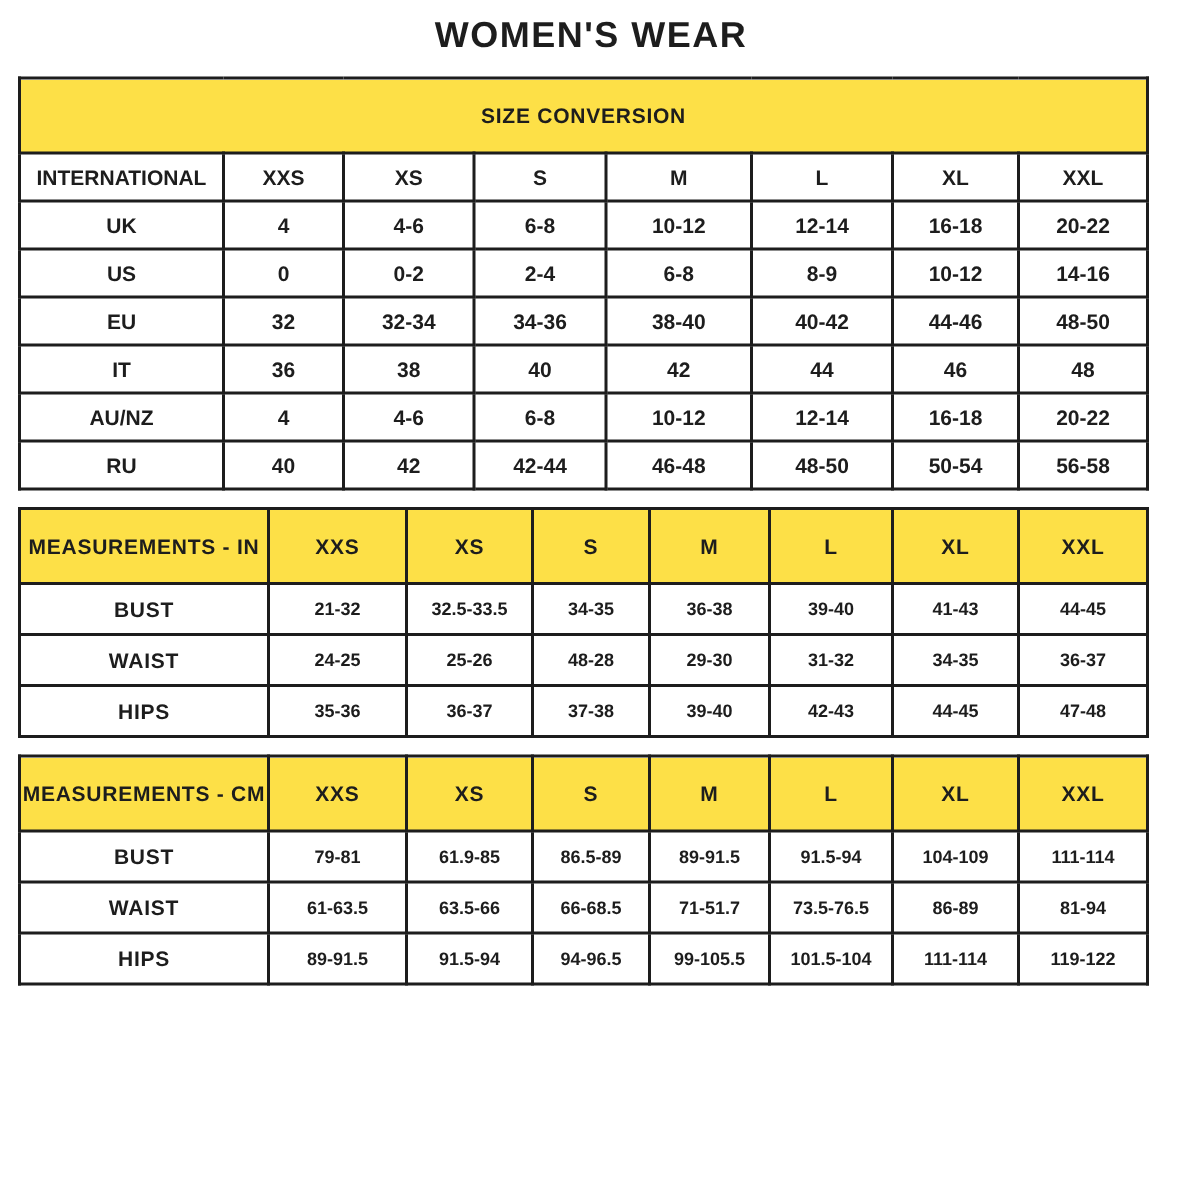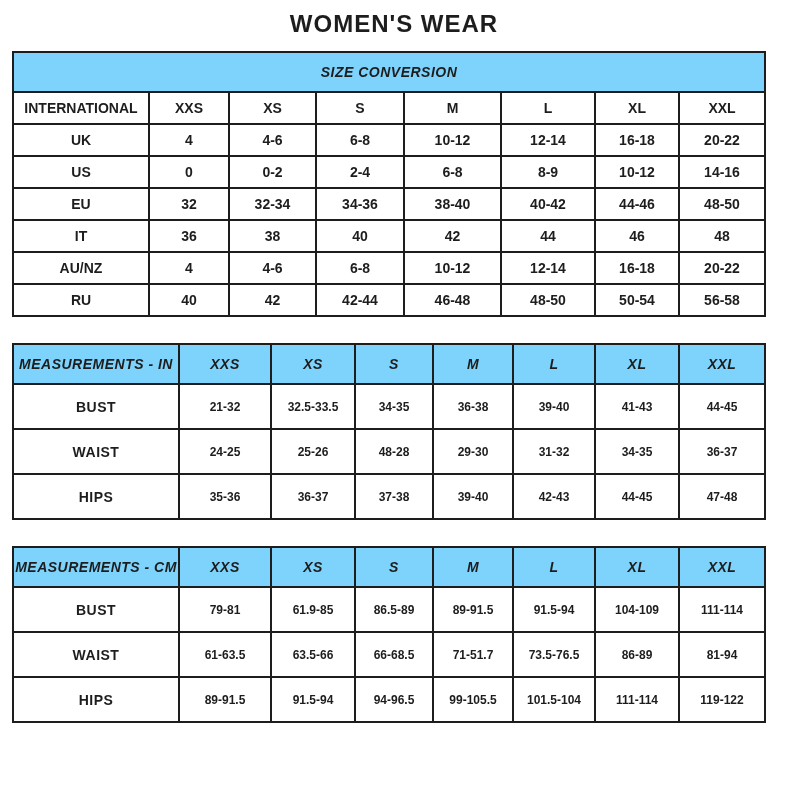--- a/index.html
+++ b/index.html
@@ -37,11 +37,10 @@
 
   
   tr.ghdr td {
-    background: #7dd3fc;
+    background: #fde047;
     letter-spacing: 0.5px;
     font-size: 14px;
-    height: 40px;
-    font-style: italic;
+    height: 50px;
   }
 
   

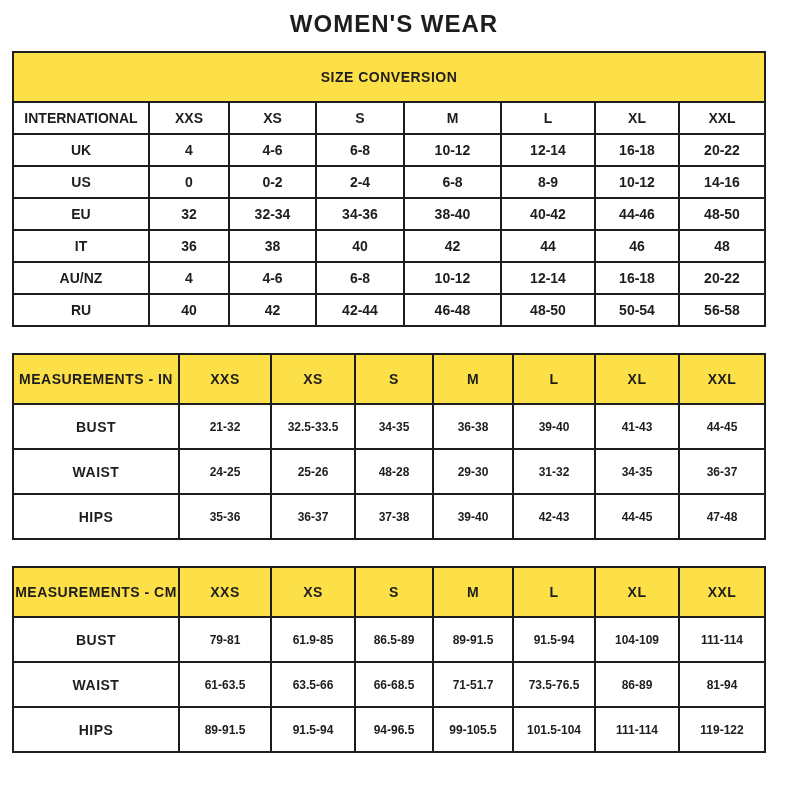--- a/index.html
+++ b/index.html
@@ -47,7 +47,7 @@
   .t1 tr.data td { height: 32px; font-size: 14px; }
 
   
-  .tm { margin-top: 26px; }
+  .tm { margin-top: 11px; }
   .tm tr.data td { height: 45px; font-size: 12px; }
   .tm tr.data td.lbl { font-size: 14px; letter-spacing: 0.5px; }
 </style>

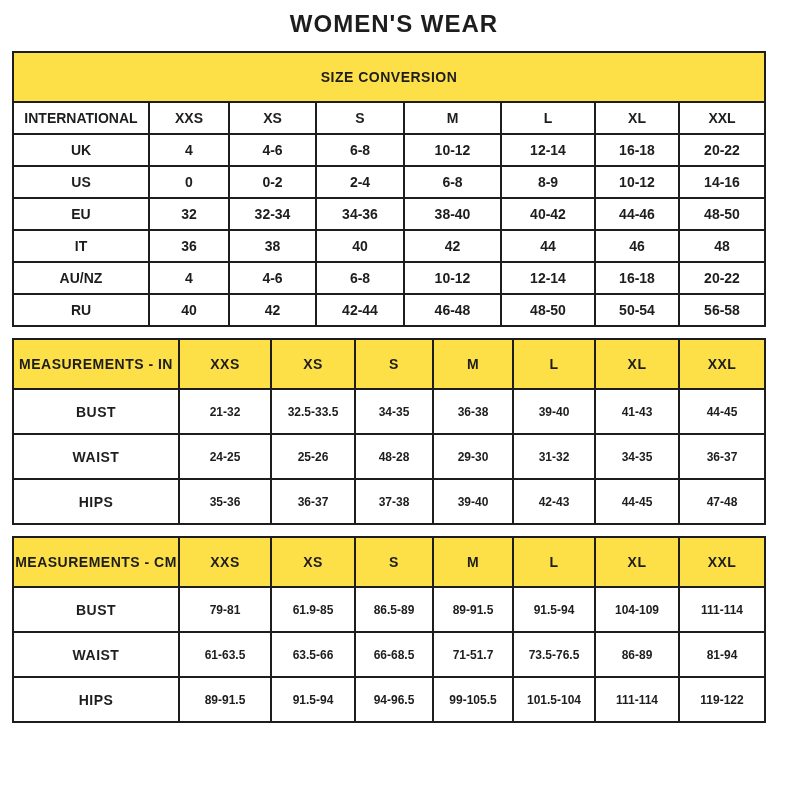--- a/index.html
+++ b/index.html
@@ -48,7 +48,7 @@
 
   
   .tm { margin-top: 11px; }
-  .tm tr.data td { height: 45px; font-size: 12px; }
+  .tm tr.data td { height: 34px; font-size: 12px; }
   .tm tr.data td.lbl { font-size: 14px; letter-spacing: 0.5px; }
 </style>
 </head>

